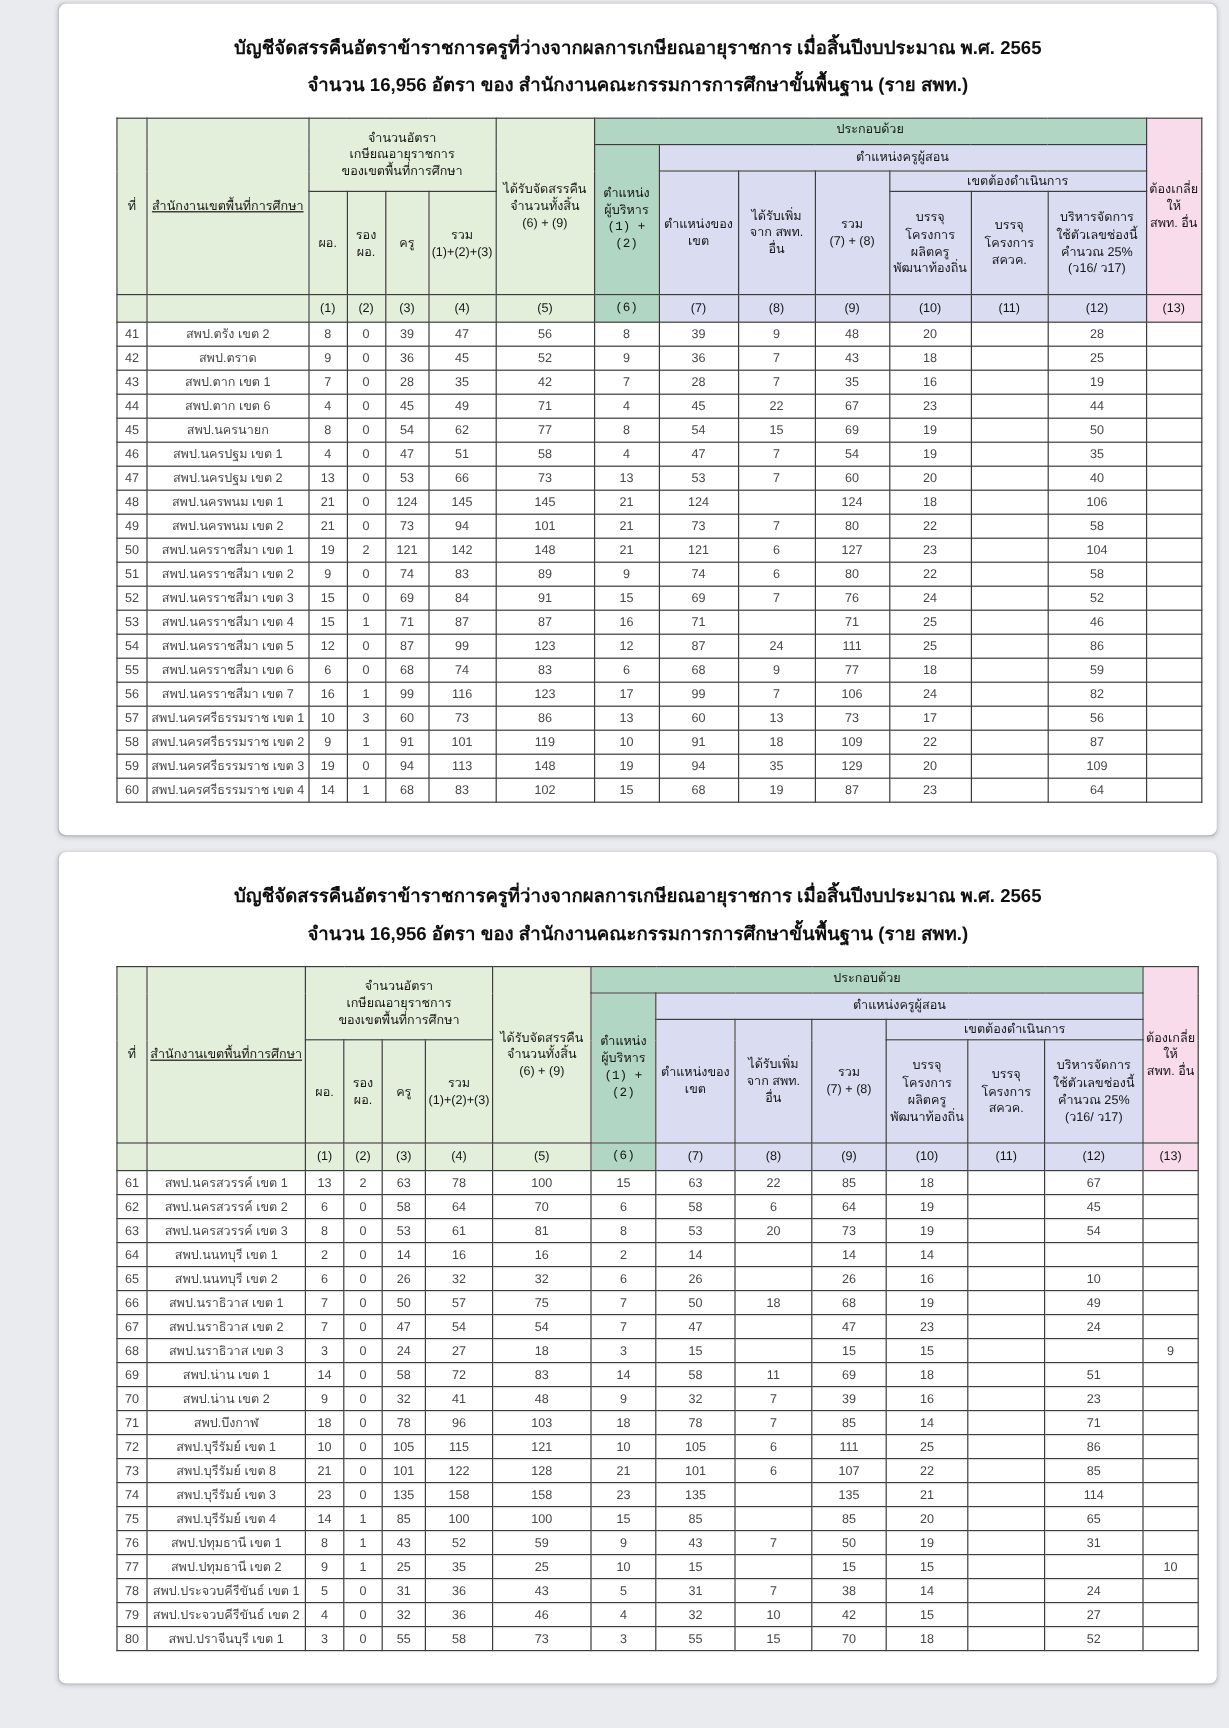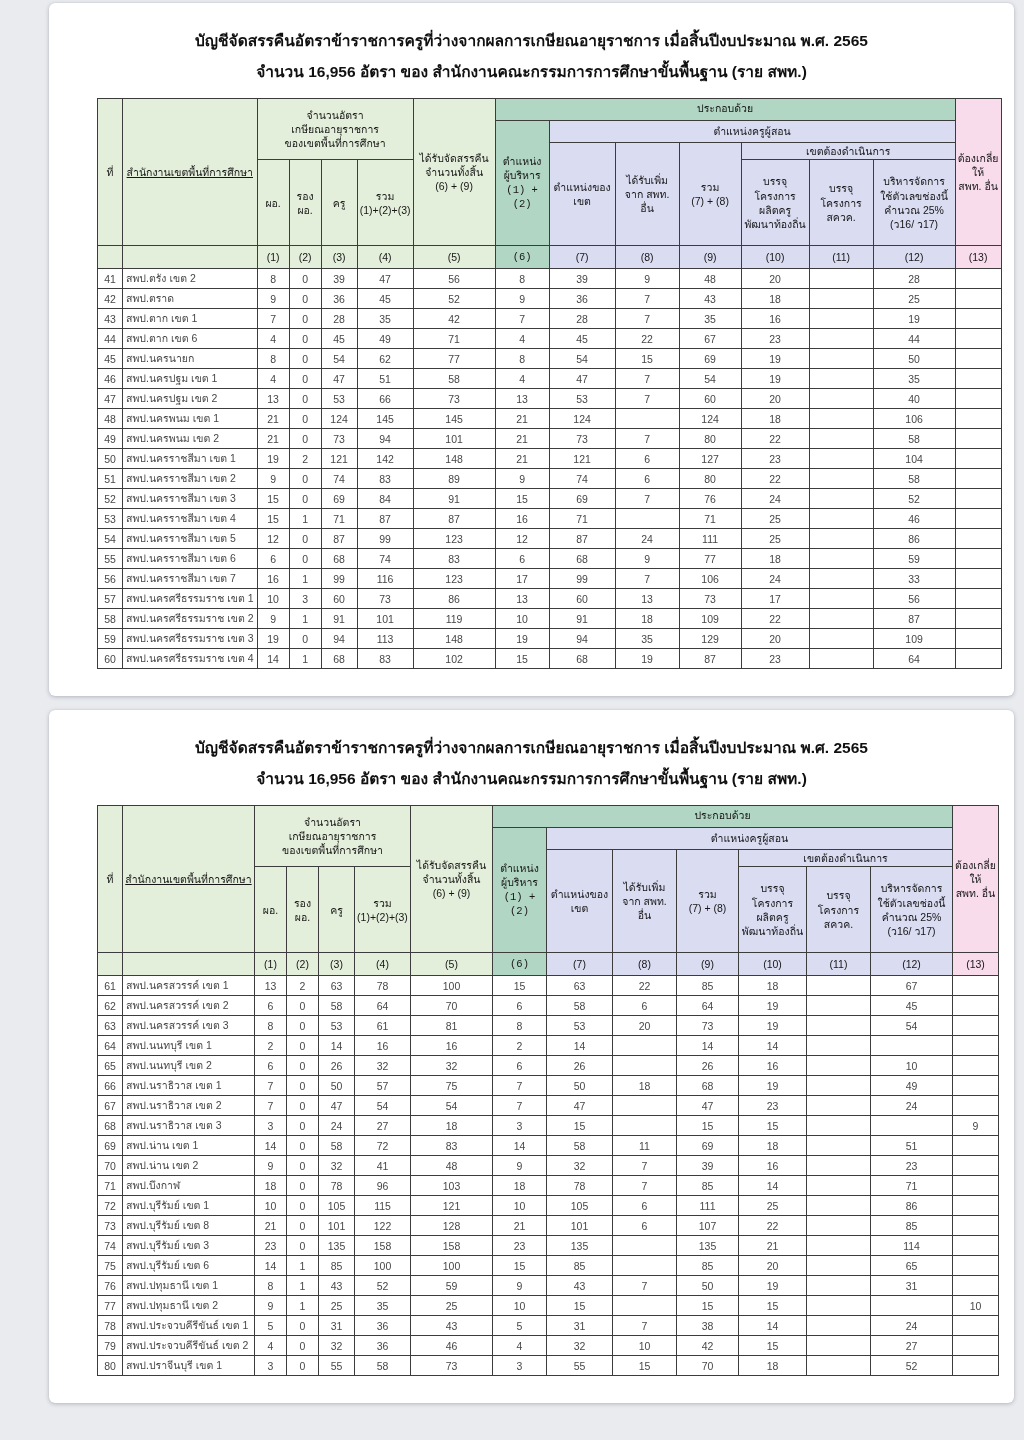--- a/index.html
+++ b/index.html
@@ -55,7 +55,7 @@
     background:#ffffff;
   }
   .c-num{text-align:center;}
-  .c-name{text-align:left;white-space:nowrap;}
+  .c-name{text-align:center;white-space:nowrap;}
 </style>
 </head>
 <body>

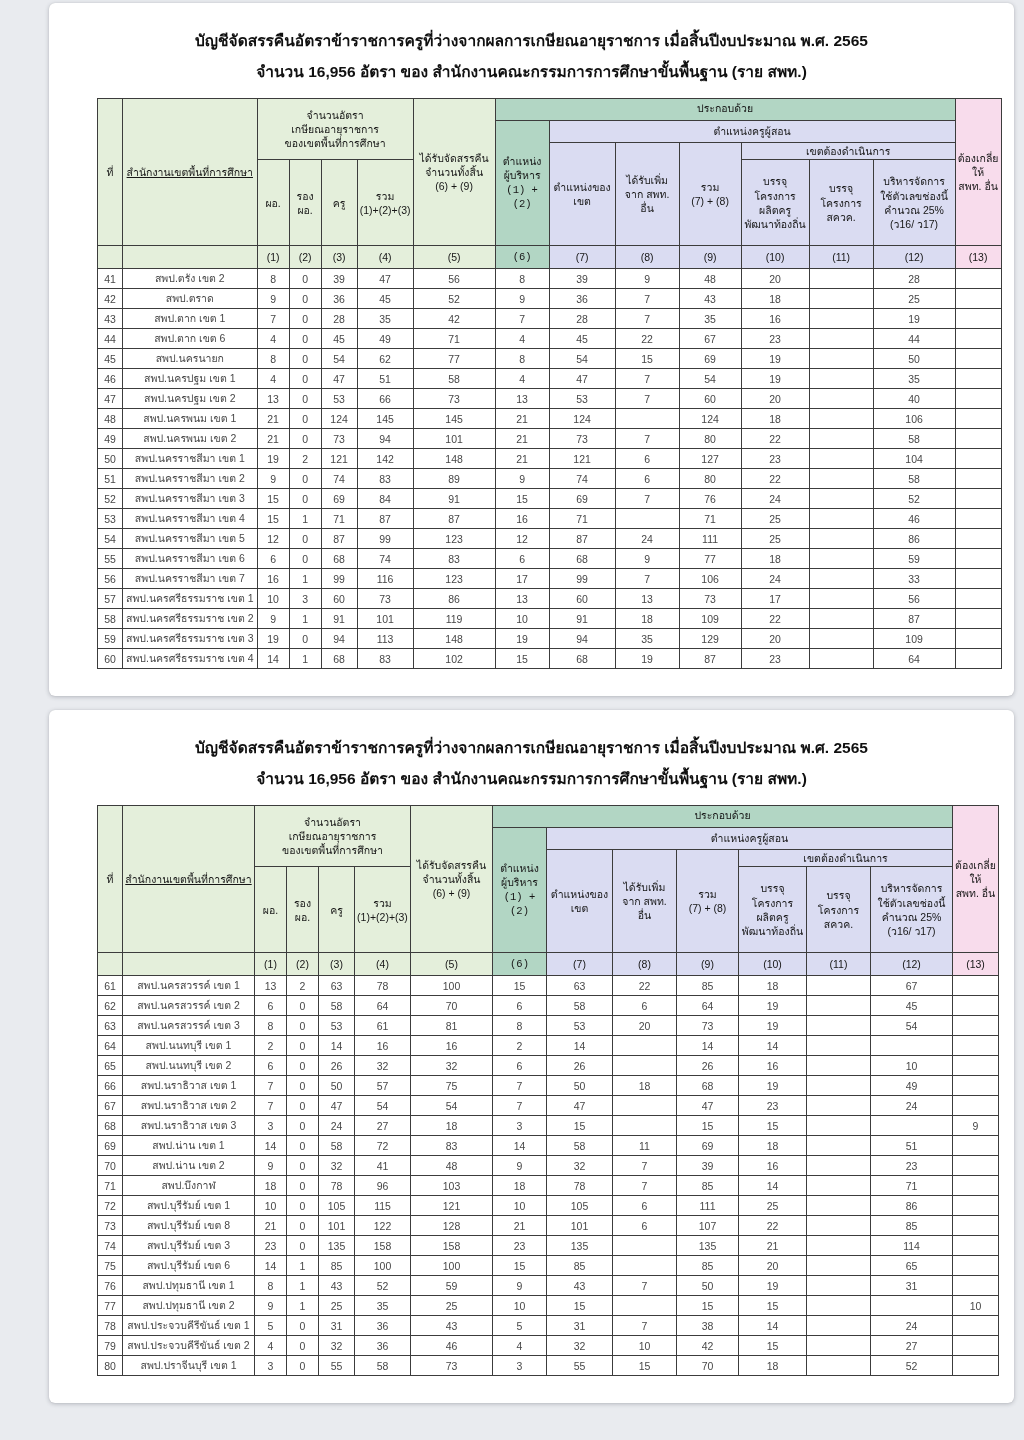--- a/index.html
+++ b/index.html
@@ -420,7 +420,7 @@
             <td class="c-num">106</td>
             <td class="c-num">24</td>
             <td class="c-num"></td>
-            <td class="c-num">33</td>
+            <td class="c-num">82</td>
             <td class="c-num"></td>
           </tr>
           <tr>

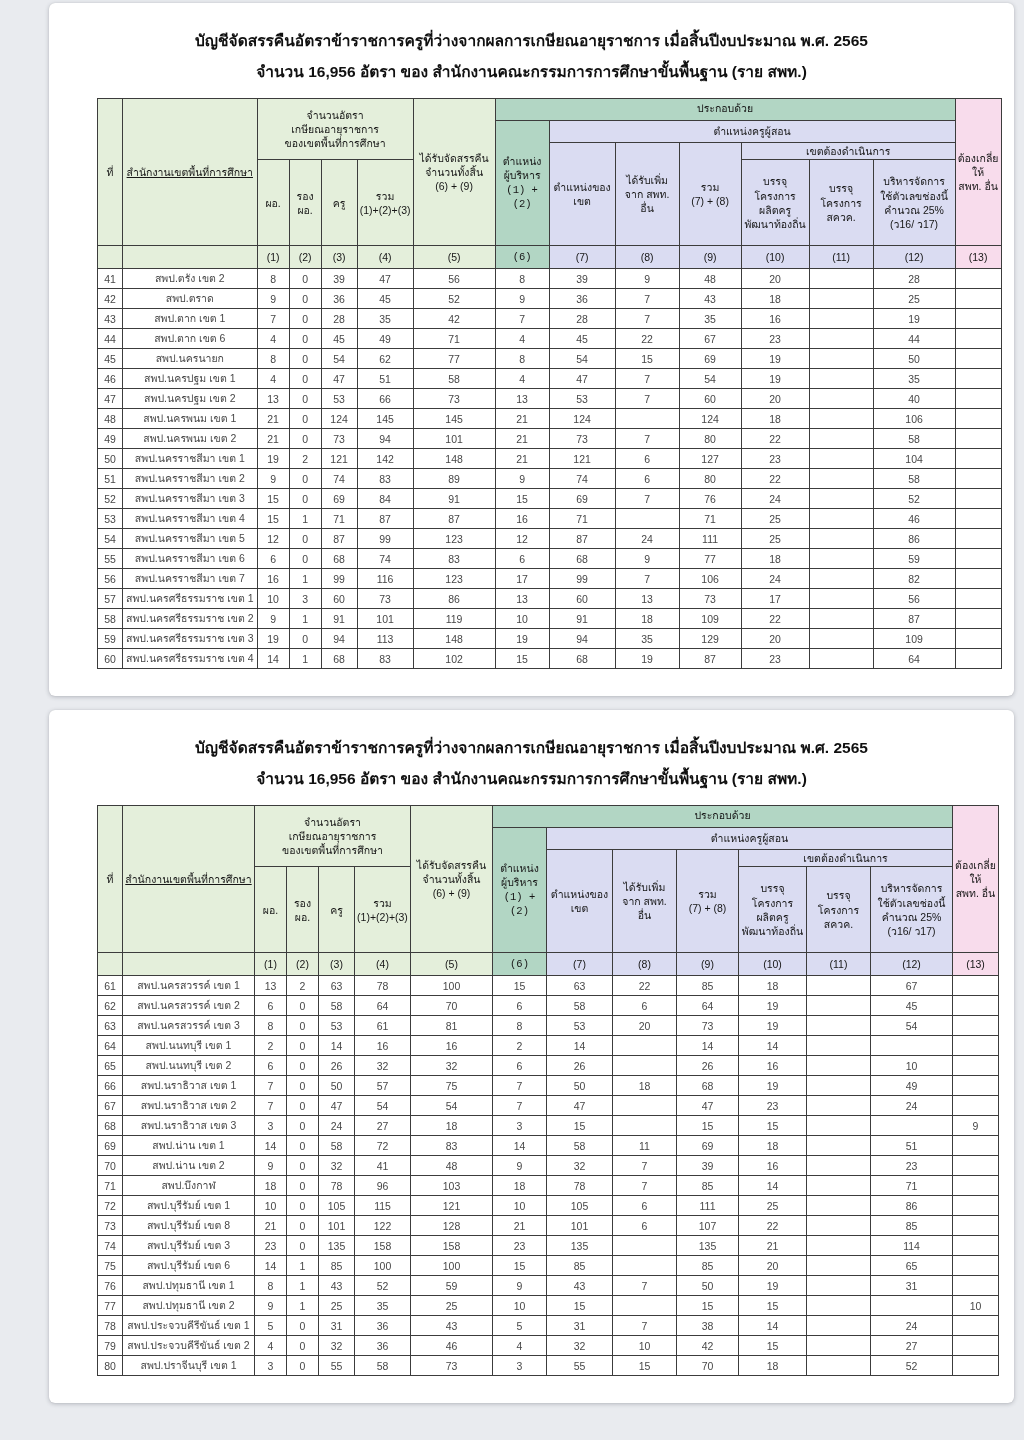--- a/index.html
+++ b/index.html
@@ -824,7 +824,7 @@
           </tr>
           <tr>
             <td class="c-num">75</td>
-            <td class="c-name">สพป.บุรีรัมย์ เขต 6</td>
+            <td class="c-name">สพป.บุรีรัมย์ เขต 4</td>
             <td class="c-num">14</td>
             <td class="c-num">1</td>
             <td class="c-num">85</td>

